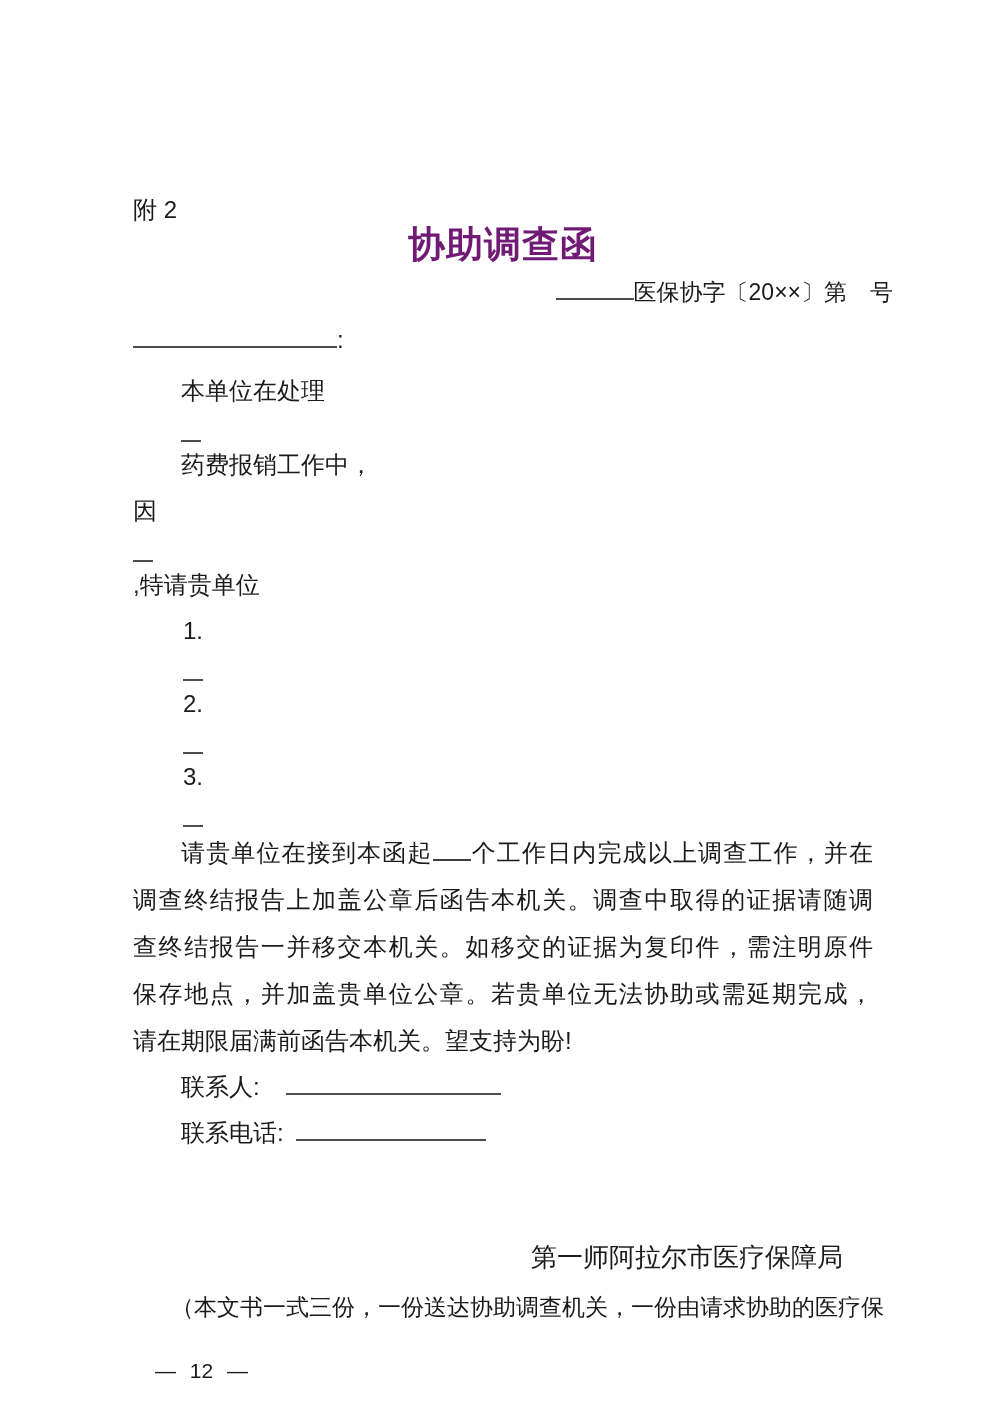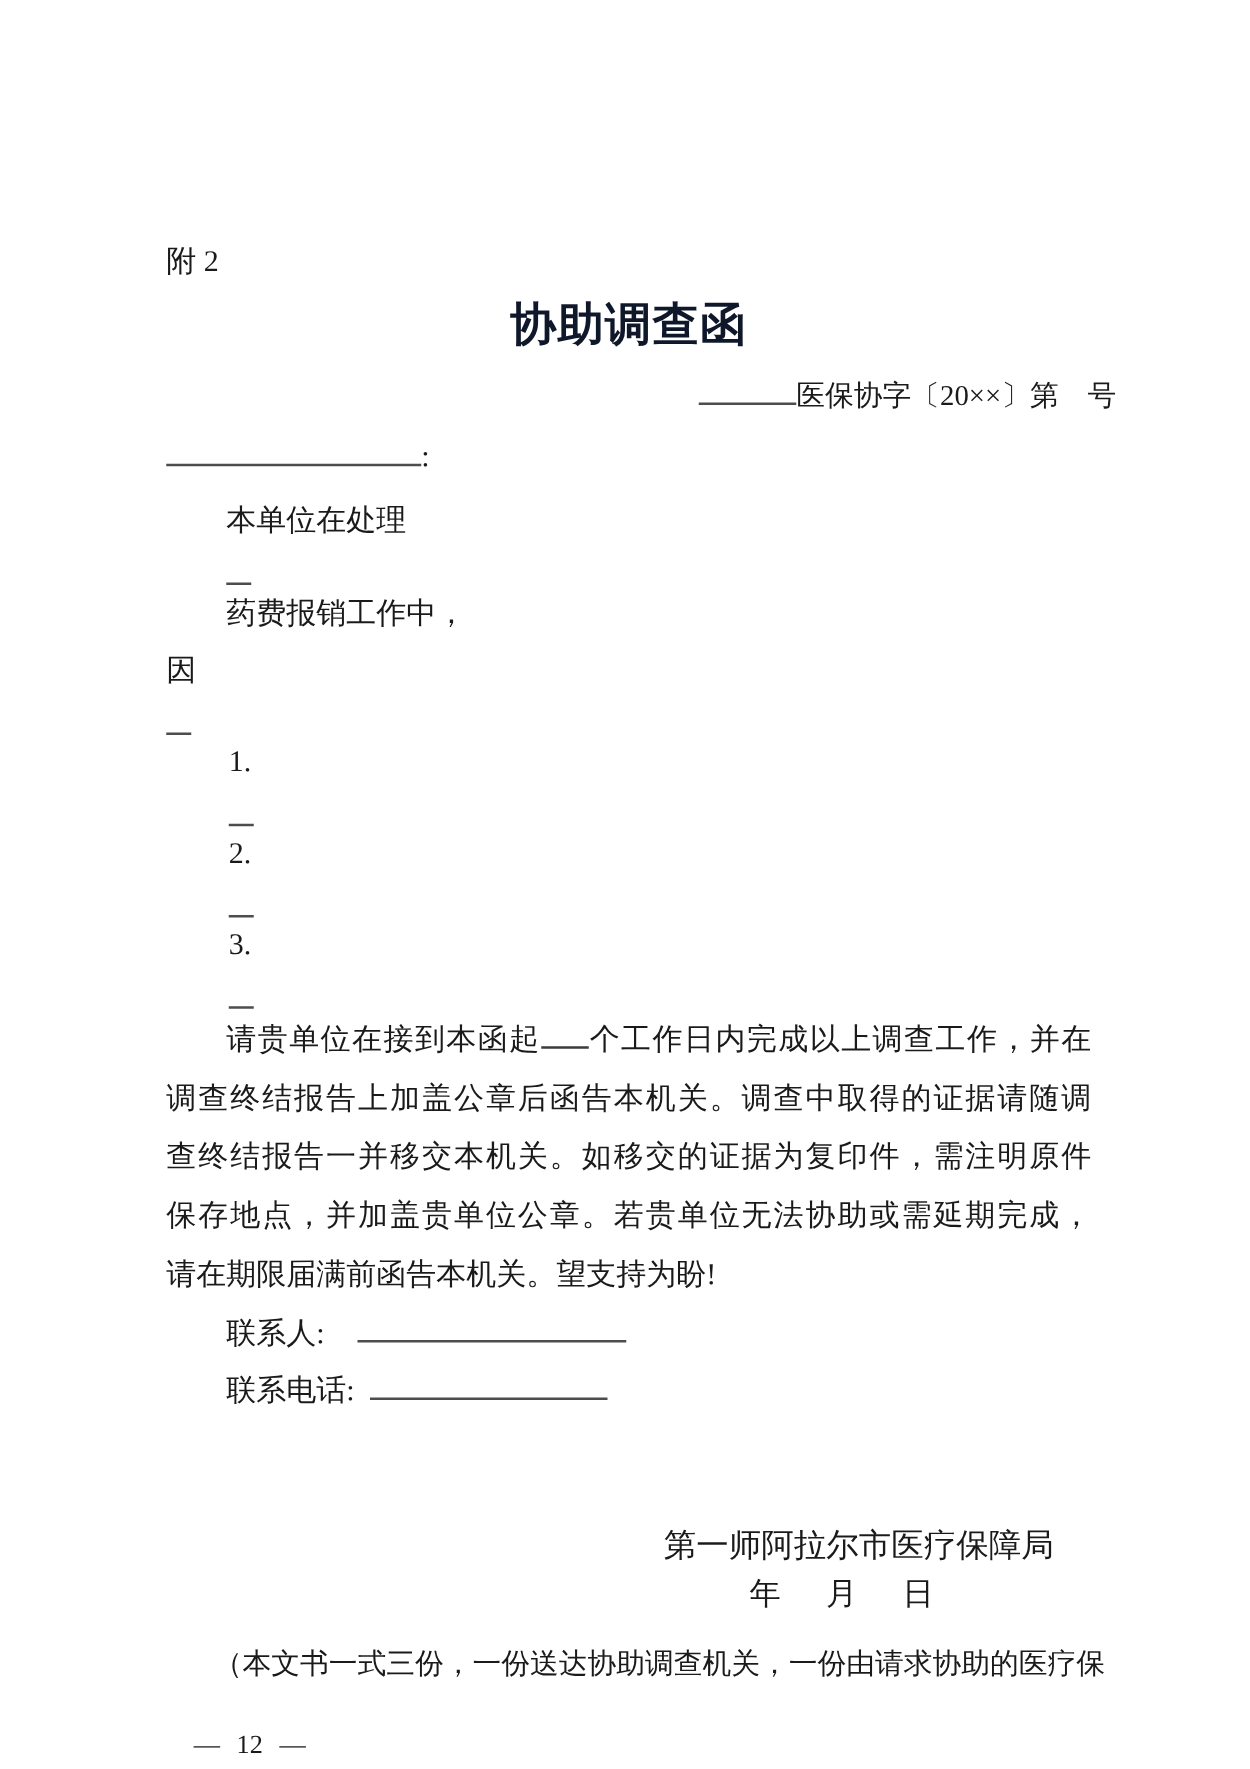--- a/index.html
+++ b/index.html
@@ -15,7 +15,7 @@
     padding: 196px 127px 0 133px;
     background: #ffffff;
     color: #1a1a1a;
-    font-family: Liberation Serif, serif;
+    font-family: Liberation Sans, sans-serif;
     font-size: 24px;
     overflow: hidden;
   }

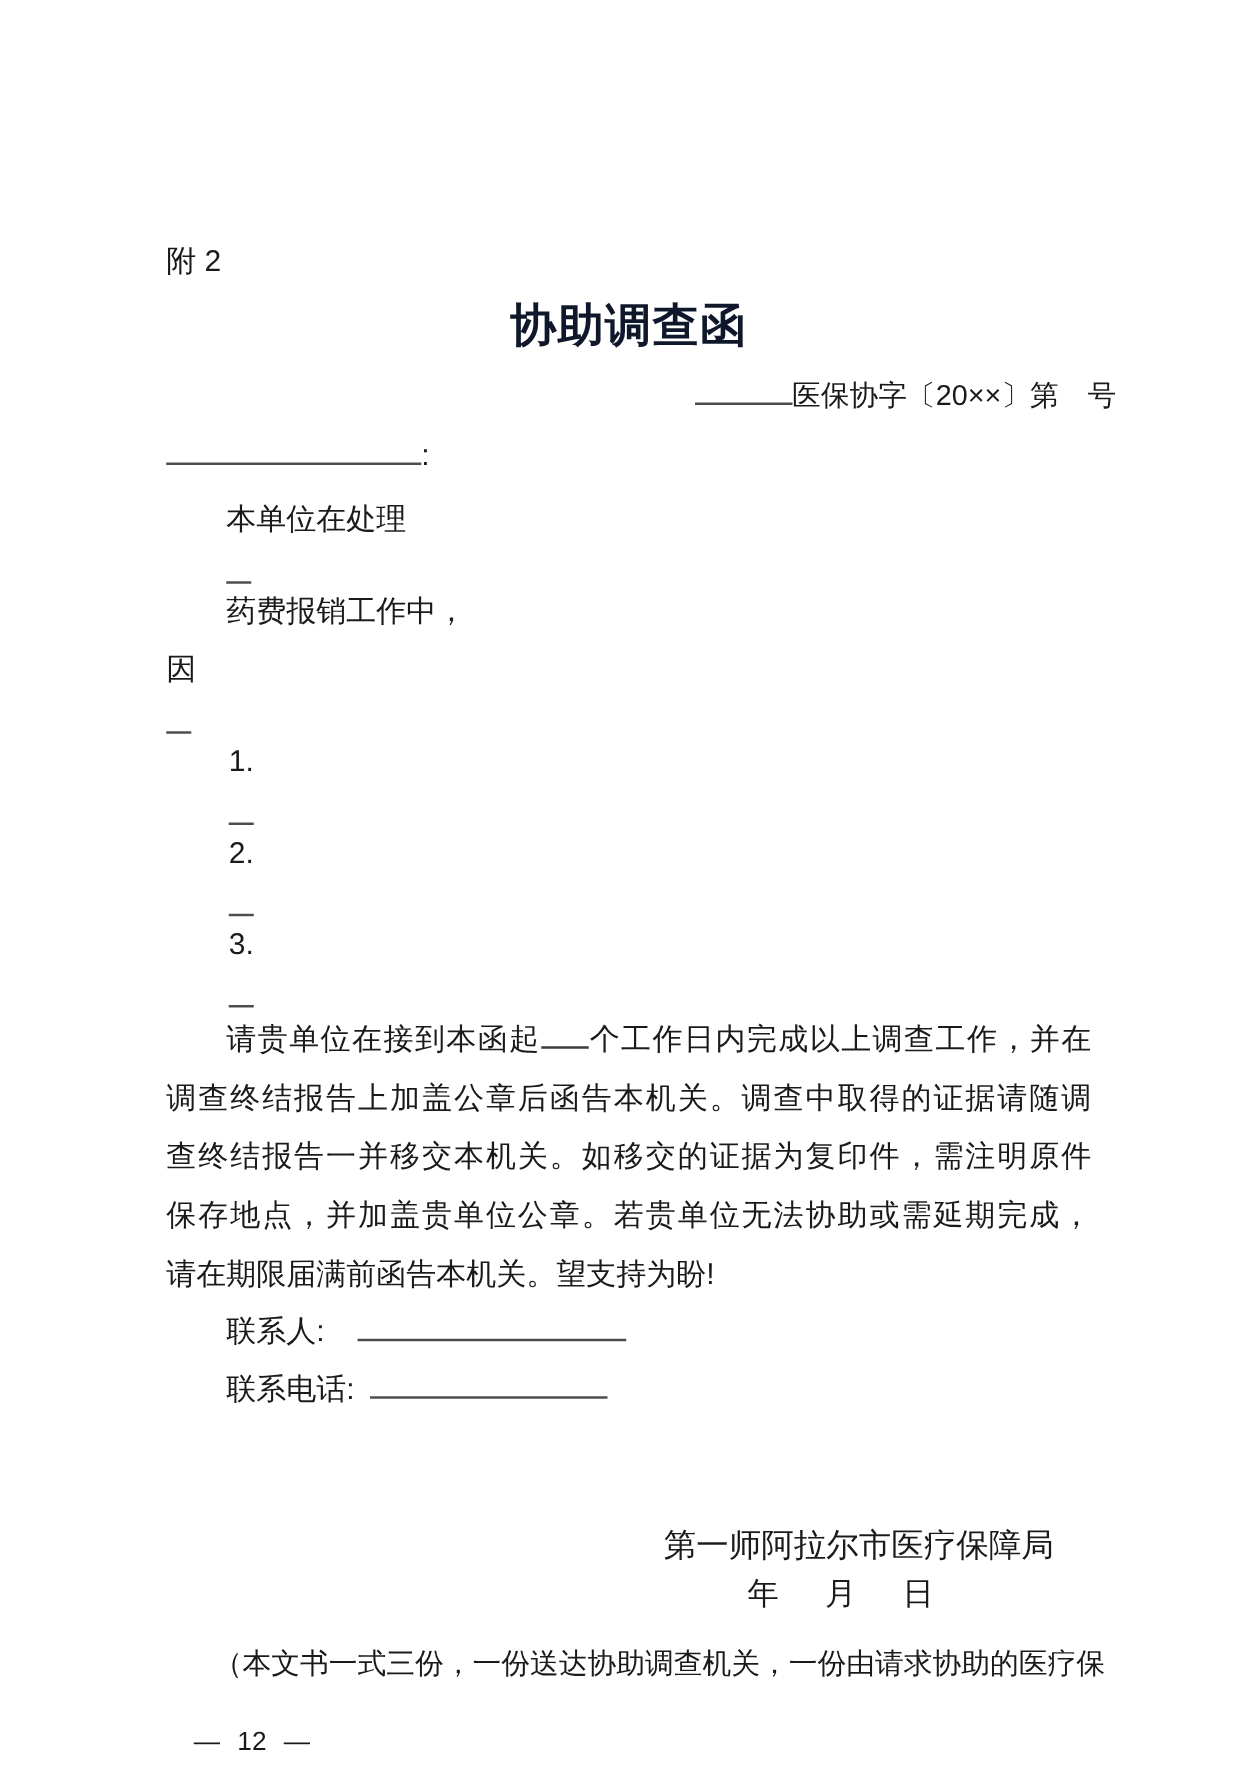--- a/index.html
+++ b/index.html
@@ -24,10 +24,10 @@
     line-height: 28px;
   }
   .doc-title {
-    margin: 16px;
+    margin: 0;
     font-size: 37px;
     font-weight: bold;
-    color: #0f172a;
+    color: #701a75;
     text-align: center;
     line-height: 42px;
     letter-spacing: 1px;

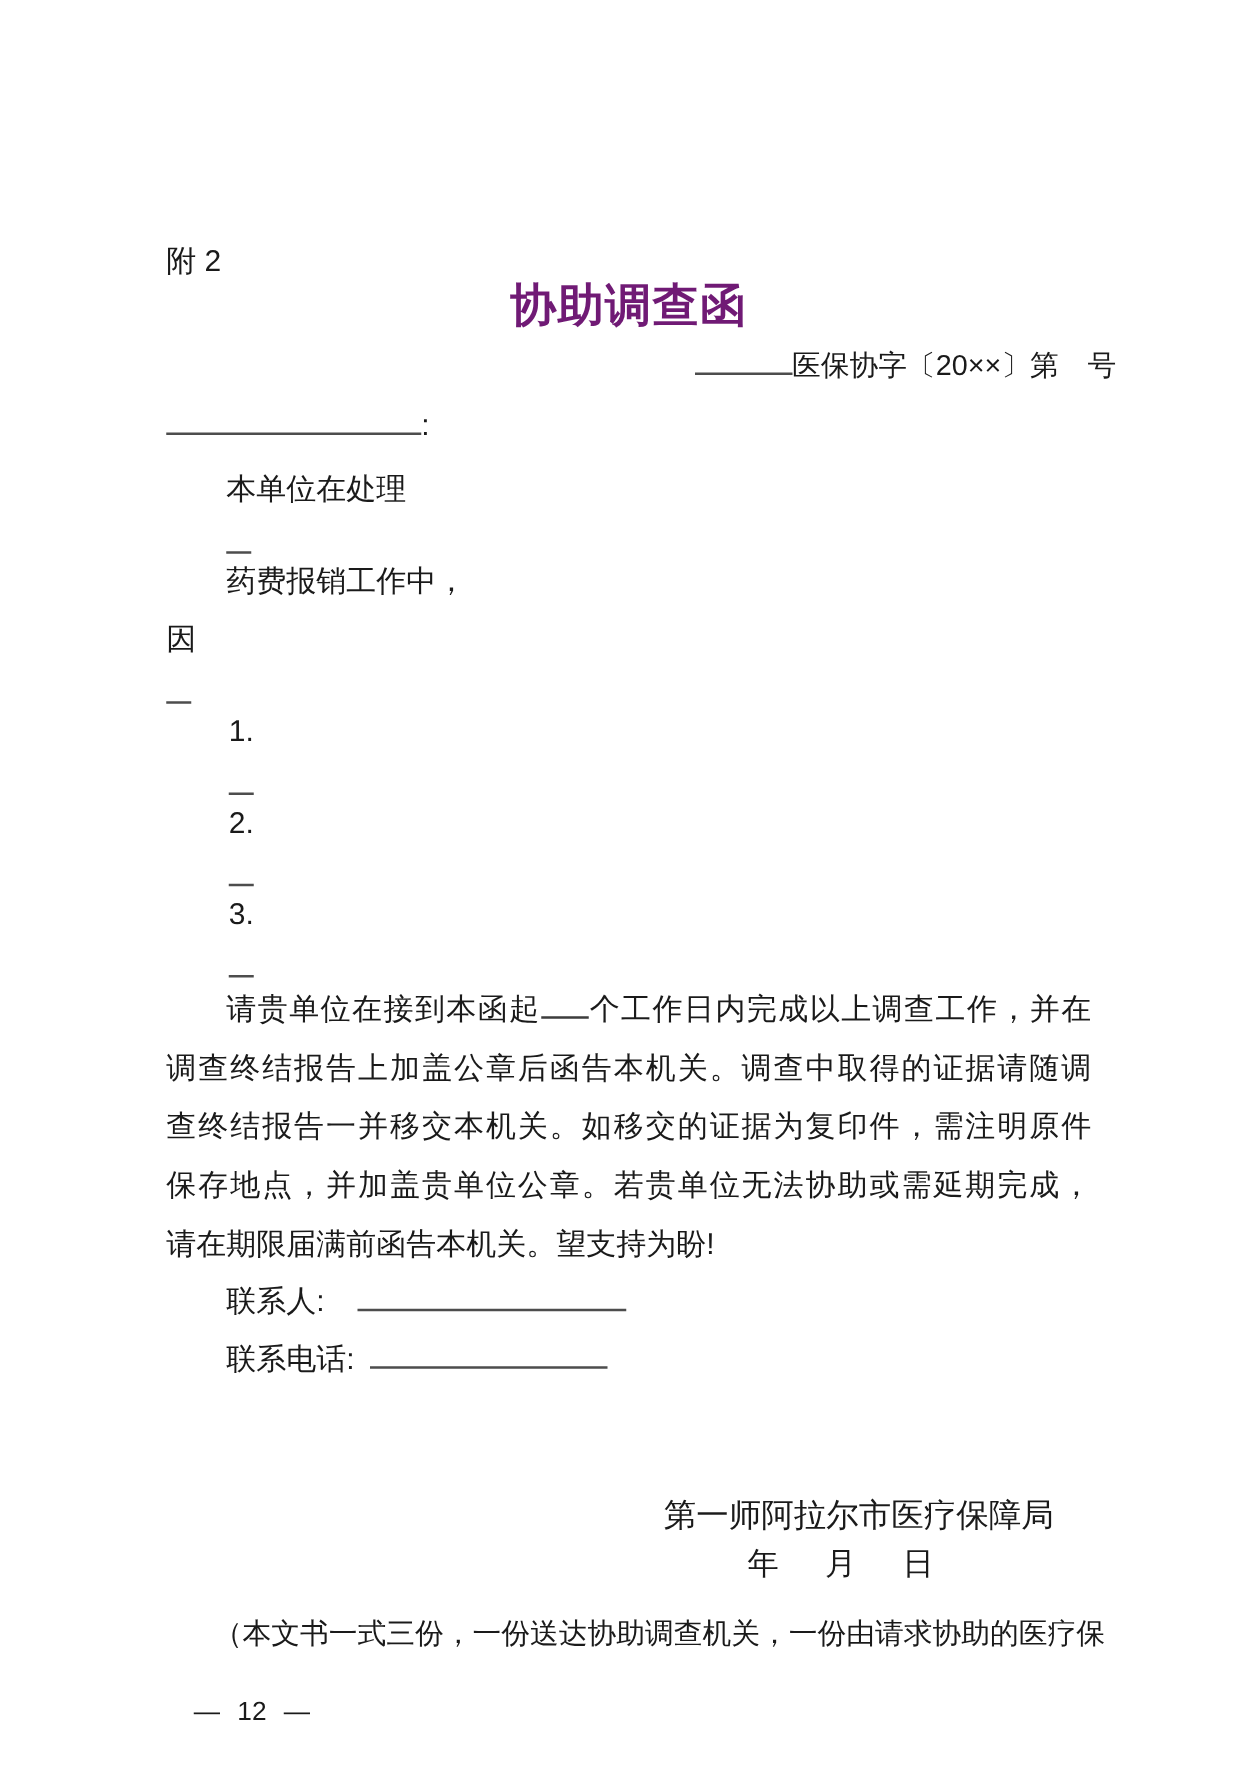--- a/index.html
+++ b/index.html
@@ -156,6 +156,7 @@
     <div class="flex-line">
       <span>因</span>
       <span class="grow-blank"></span>
+      <span>,特请贵单位</span>
     </div>
   </div>
 

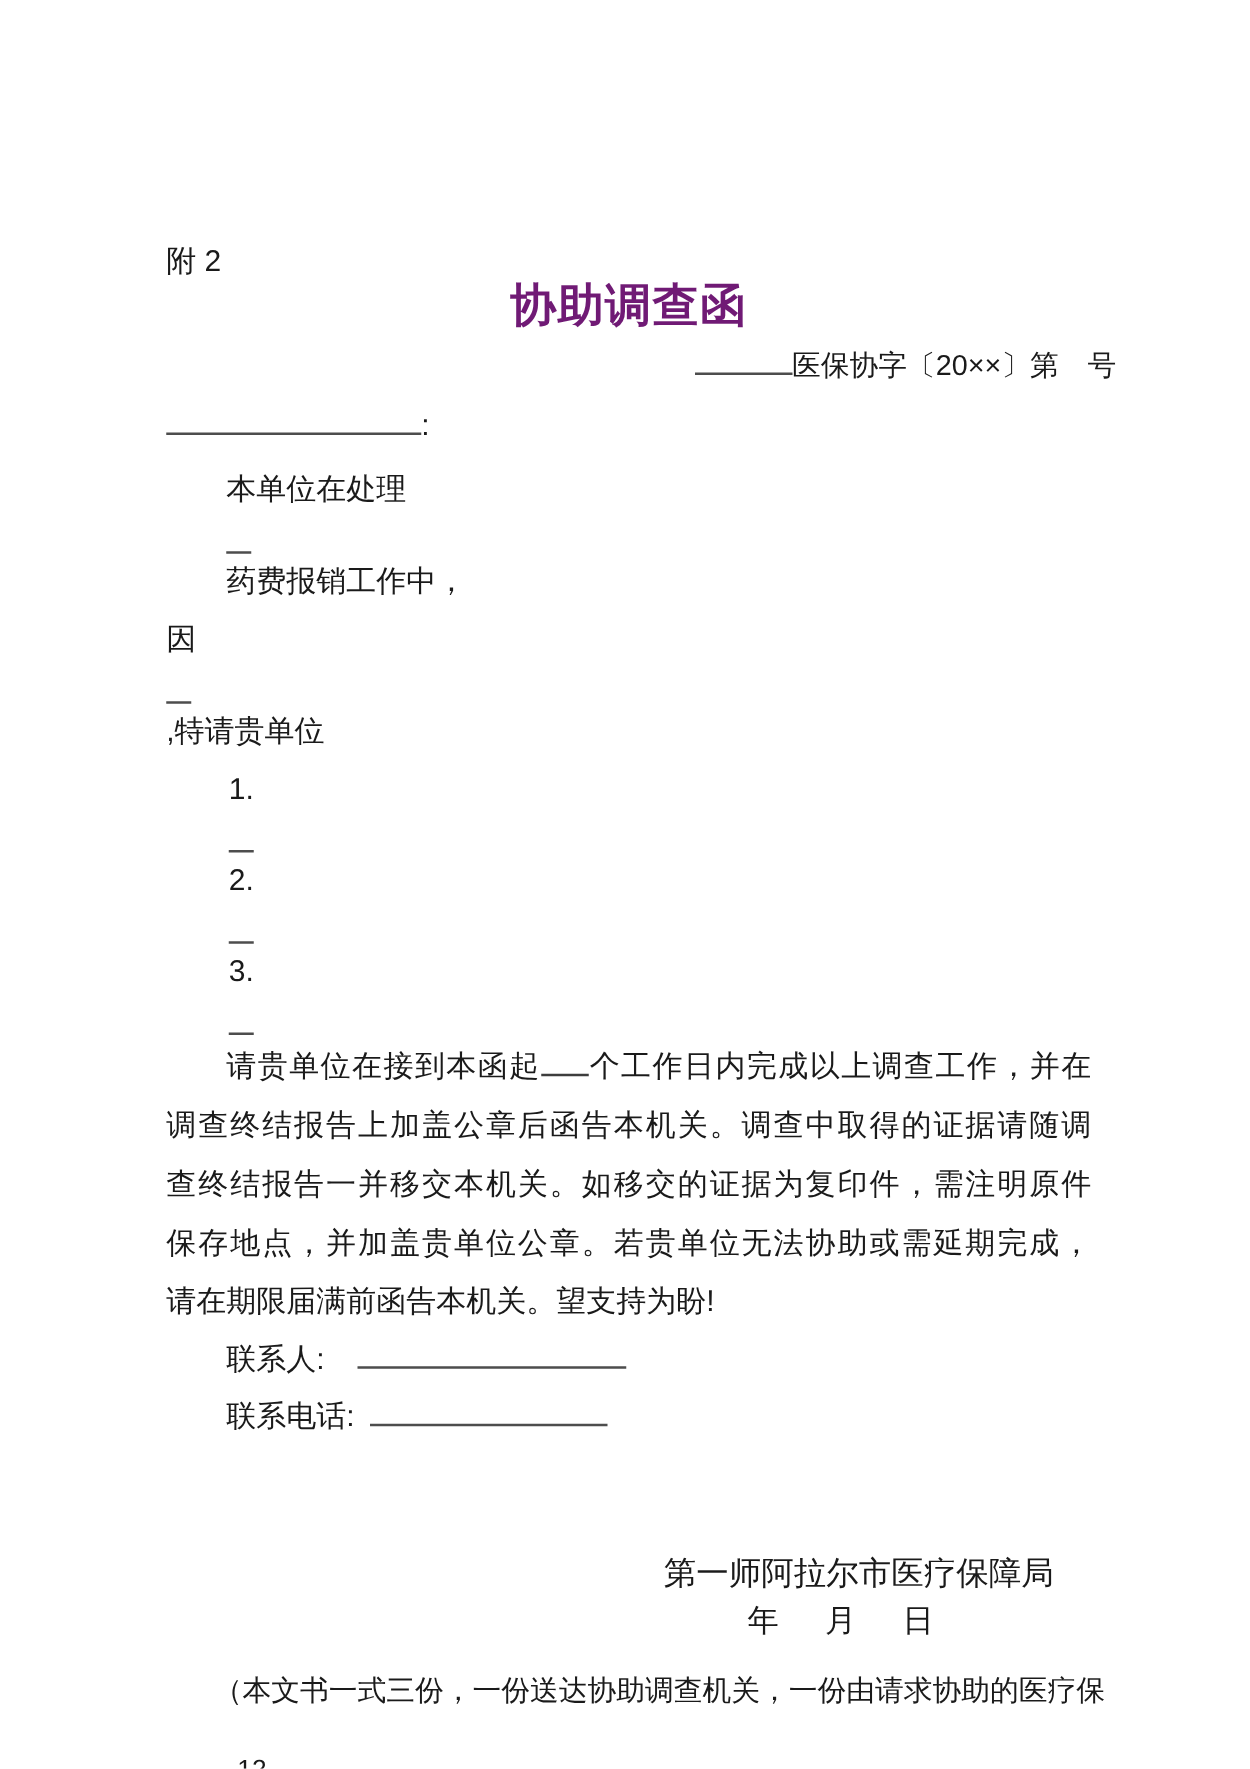--- a/index.html
+++ b/index.html
@@ -187,7 +187,6 @@
   <div class="contact-line"><span>联系电话:</span><span class="blank b-phone"></span></div>
 
   <div class="sig-org">第一师阿拉尔市医疗保障局</div>
-  <div class="sig-date">年 月 日</div>
 
   <div class="note">
     <div class="l1">（本文书一式三份，一份送达协助调查机关，一份由请求协助的医疗保</div>

